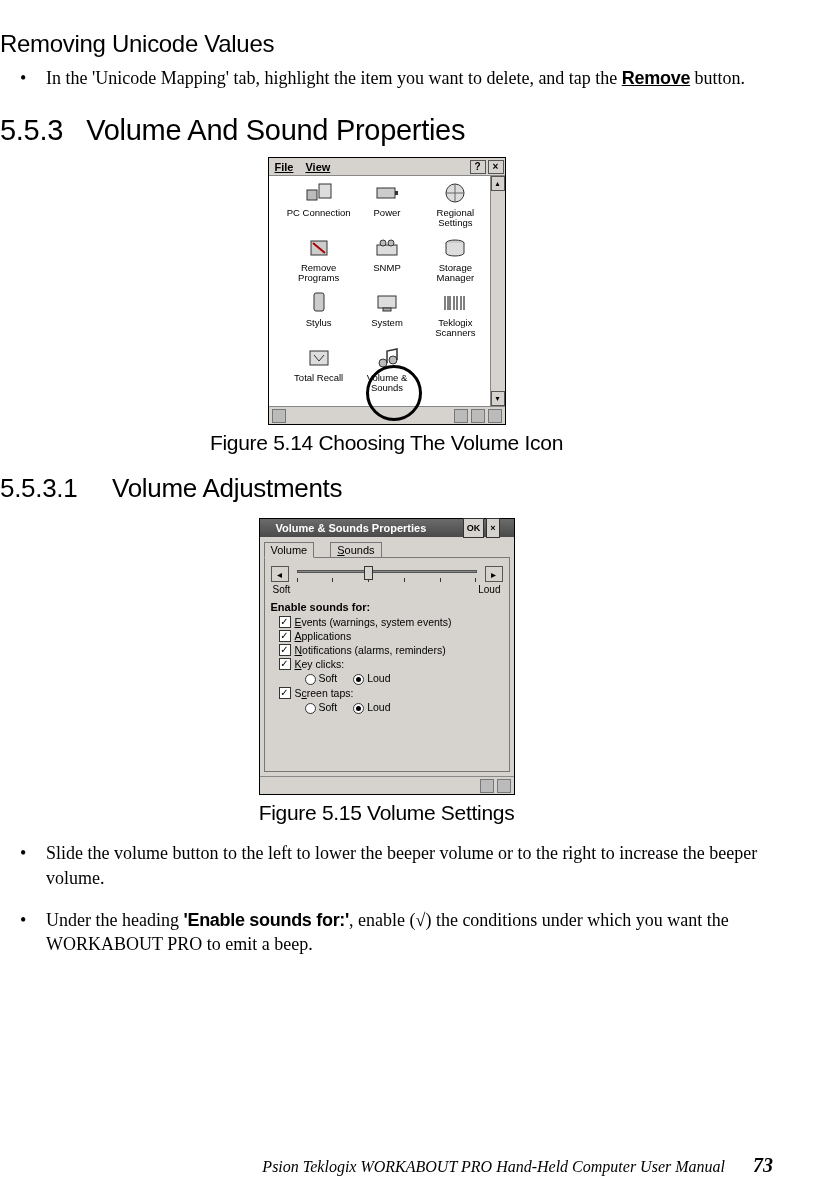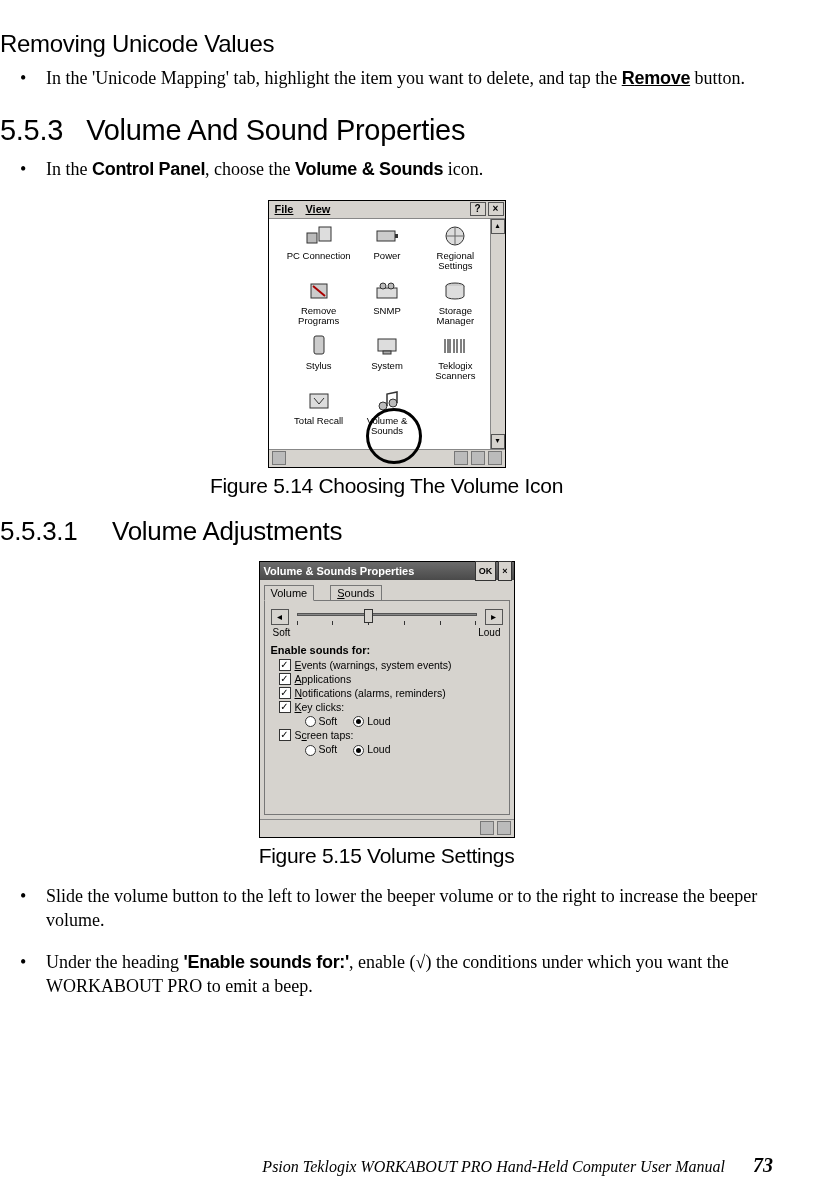--- a/index.html
+++ b/index.html
@@ -328,9 +328,6 @@
     <span>5.5.3</span>&nbsp;&nbsp;&nbsp;<span>Volume And Sound Properties</span>
   </div>
 
-  <div class="bullet-block">
-    <span>In the </span><span class="cond-b">Control Panel</span><span>, choose the </span><span class="cond-b">Volume &amp; Sounds</span><span> icon.</span>
-  </div>
 
   <div class="win-cp">
     <div class="outer">

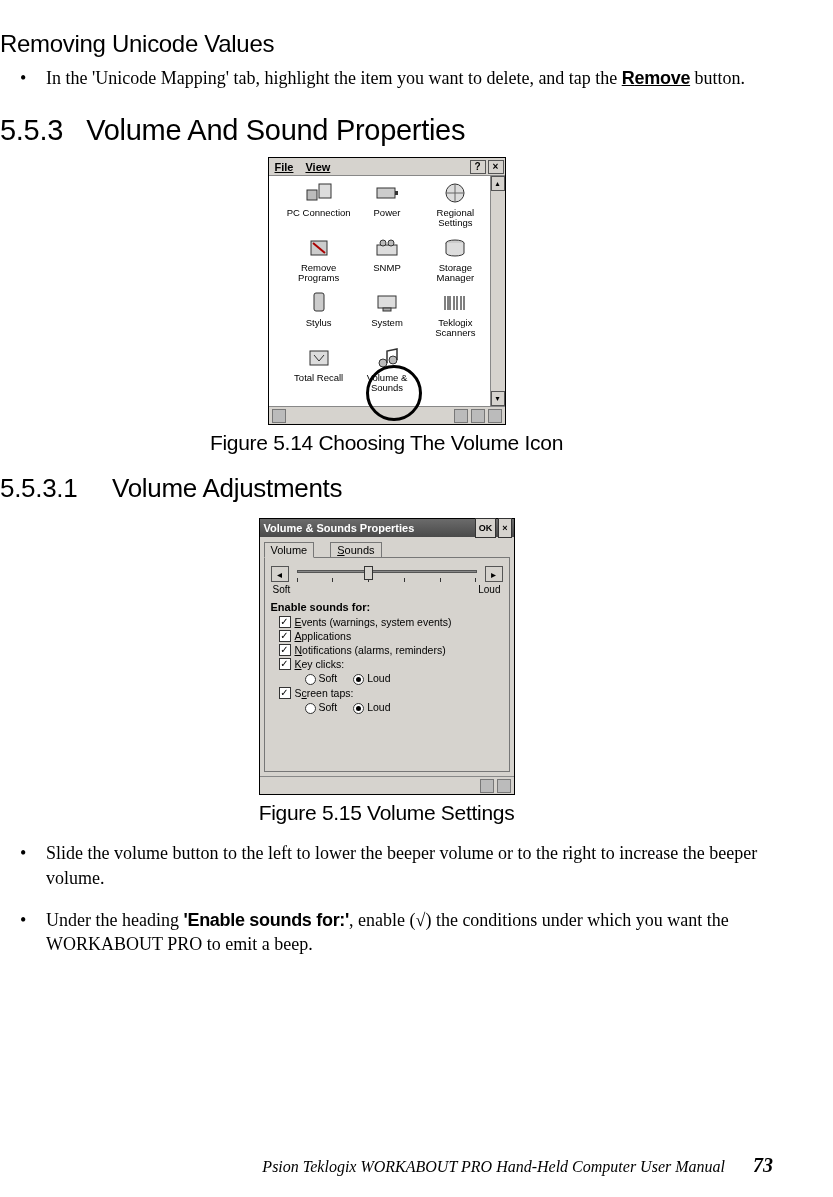--- a/index.html
+++ b/index.html
@@ -190,7 +190,7 @@
     display: flex;
     align-items: center;
     font-weight: bold;
-    padding: 0 2px;
+    padding: 0 14px;
   }
   .vs-titlebar .ttxt { flex: 1; font-size: 11px; padding-left: 2px; white-space: nowrap; font-family: Tahoma, Arial, sans-serif; font-weight: bold; }
   .vs-titlebar .wbtn {

